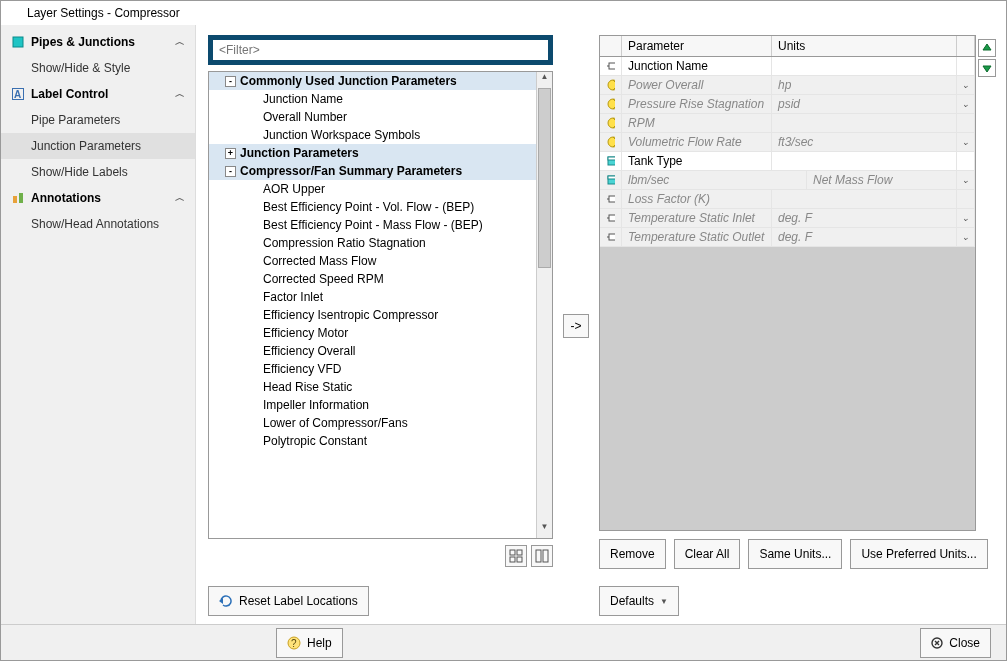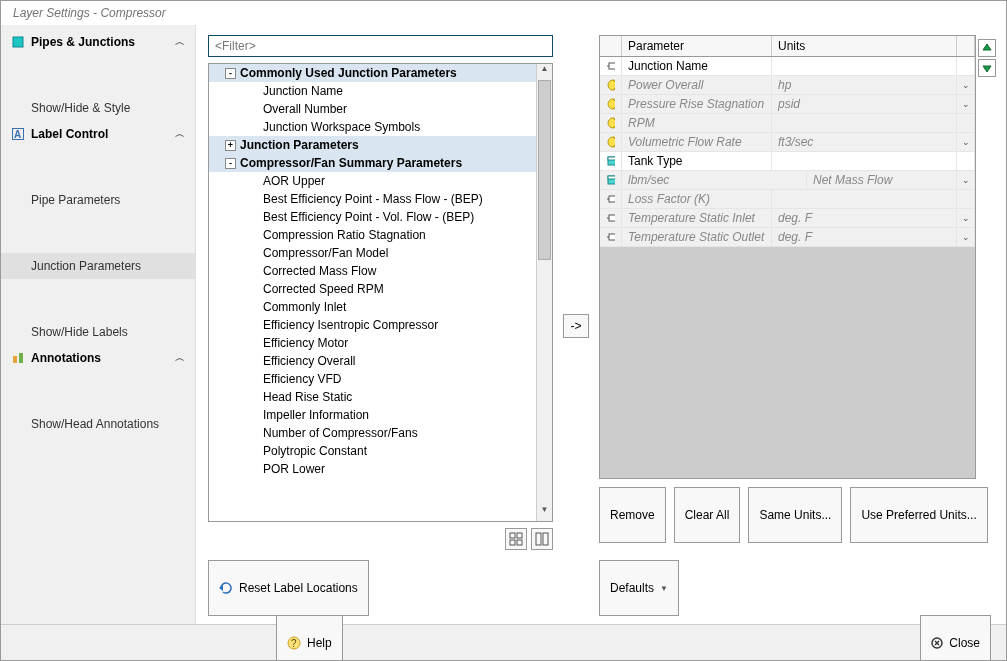--- a/index.html
+++ b/index.html
@@ -4,7 +4,7 @@
 <style>
 * { box-sizing: border-box; margin: 0; padding: 0; }
 body { font-family: "Segoe UI", Tahoma, sans-serif; font-size: 12px; background: #fff; width: 1007px; height: 661px; overflow: hidden; border: 1px solid #999; display: flex; flex-direction: column; }
-.titlebar { padding: 5px 12px; font-size: 12px; color: #737373; background: #fff; font-style: italic; }
+.titlebar { padding: 5px 26px; font-size: 12px; color: #000000; background: #fff; }
 .main { display: flex; flex: 1; overflow: hidden; }
 .sidebar { width: 195px; background: #f0f0f0; border-right: 1px solid #ddd; padding-top: 4px; }
 .section-header { display: flex; align-items: center; padding: 6px 10px; font-weight: 600; cursor: pointer; }

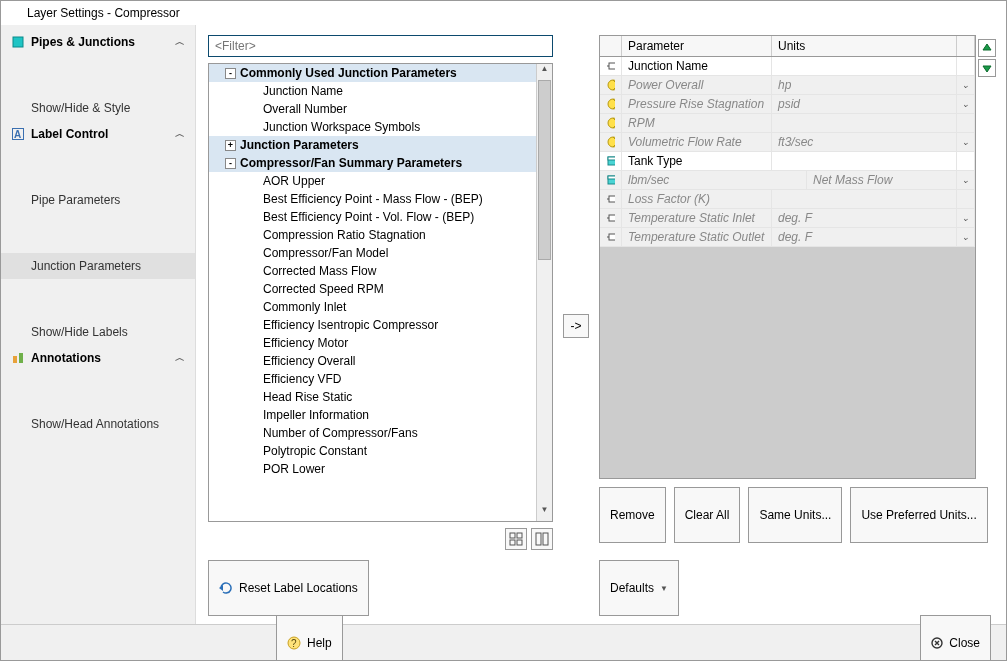--- a/index.html
+++ b/index.html
@@ -14,7 +14,7 @@
 .section-item.selected { background: #e0e0e0; }
 .center { flex: 1; display: flex; padding: 10px 8px 8px 12px; gap: 8px; overflow: hidden; }
 .left-pane { width: 345px; display: flex; flex-direction: column; }
-.filter-box { border: 1px solid #0c4a6e; padding: 3px 6px; color: #888; background: #fff; font-size: 12px; width: 100%; }
+.filter-box { border: 5px solid #0c4a6e; padding: 3px 6px; color: #888; background: #fff; font-size: 12px; width: 100%; }
 .tree-wrap { border: 1px solid #999; margin-top: 6px; flex: 1; overflow: hidden; display: flex; }
 .tree { flex: 1; overflow-y: auto; }
 .tree-row { padding: 2px 4px; display: flex; align-items: center; }

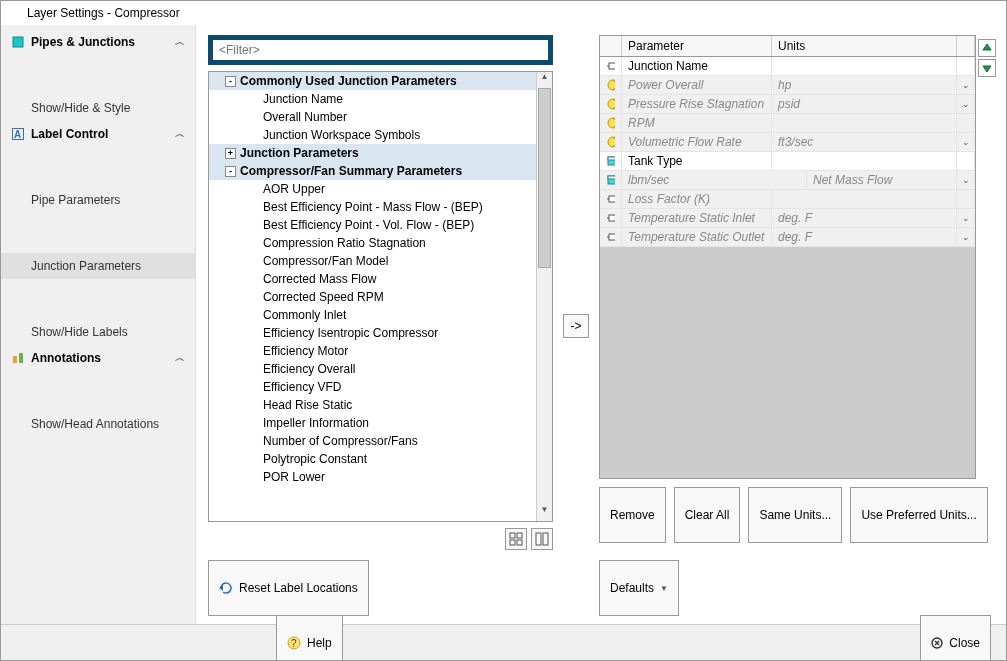--- a/index.html
+++ b/index.html
@@ -10,7 +10,7 @@
 .section-header { display: flex; align-items: center; padding: 6px 10px; font-weight: 600; cursor: pointer; }
 .section-header .chev { margin-left: auto; color: #666; font-size: 10px; }
 .section-header .sicon { width: 14px; height: 14px; margin-right: 6px; display: inline-flex; align-items: center; justify-content: center; }
-.section-item { padding: 6px 25px 6px 30px; color: #333; cursor: pointer; margin-top: 40px; }
+.section-item { padding: 6px 25px 6px 30px; color: #333; cursor: pointer; }
 .section-item.selected { background: #e0e0e0; }
 .center { flex: 1; display: flex; padding: 10px 8px 8px 12px; gap: 8px; overflow: hidden; }
 .left-pane { width: 345px; display: flex; flex-direction: column; }

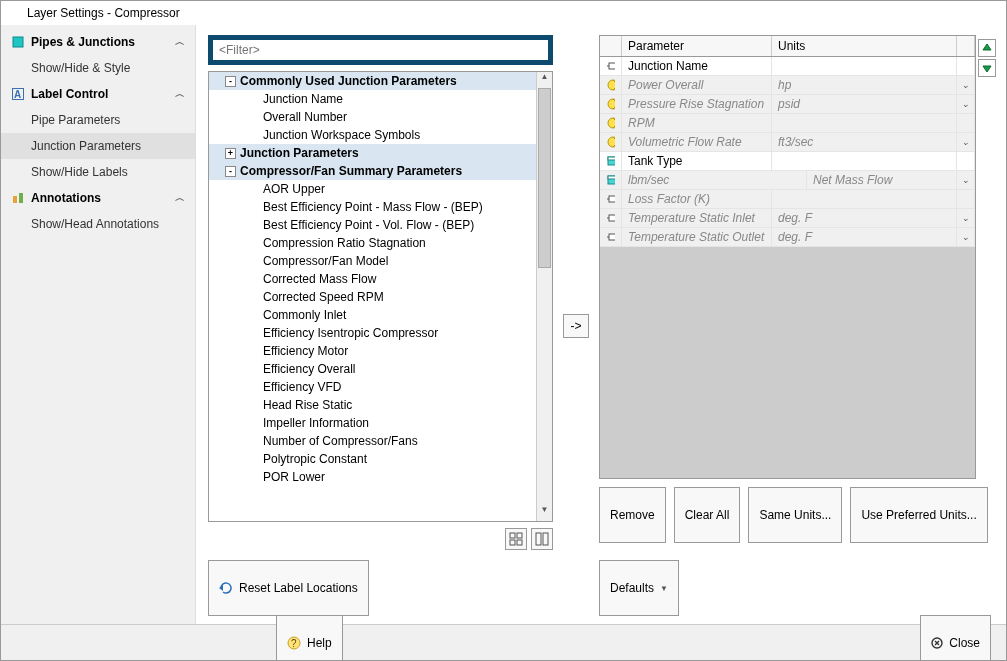--- a/index.html
+++ b/index.html
@@ -134,11 +134,11 @@
             </div>
             <div class="tree-row">
               <span class="indent" style="width:50px"></span>
+              <span>Best Efficiency Point - Vol. Flow - (BEP)</span>
+            </div>
+            <div class="tree-row">
+              <span class="indent" style="width:50px"></span>
               <span>Best Efficiency Point - Mass Flow - (BEP)</span>
-            </div>
-            <div class="tree-row">
-              <span class="indent" style="width:50px"></span>
-              <span>Best Efficiency Point - Vol. Flow - (BEP)</span>
             </div>
             <div class="tree-row">
               <span class="indent" style="width:50px"></span>

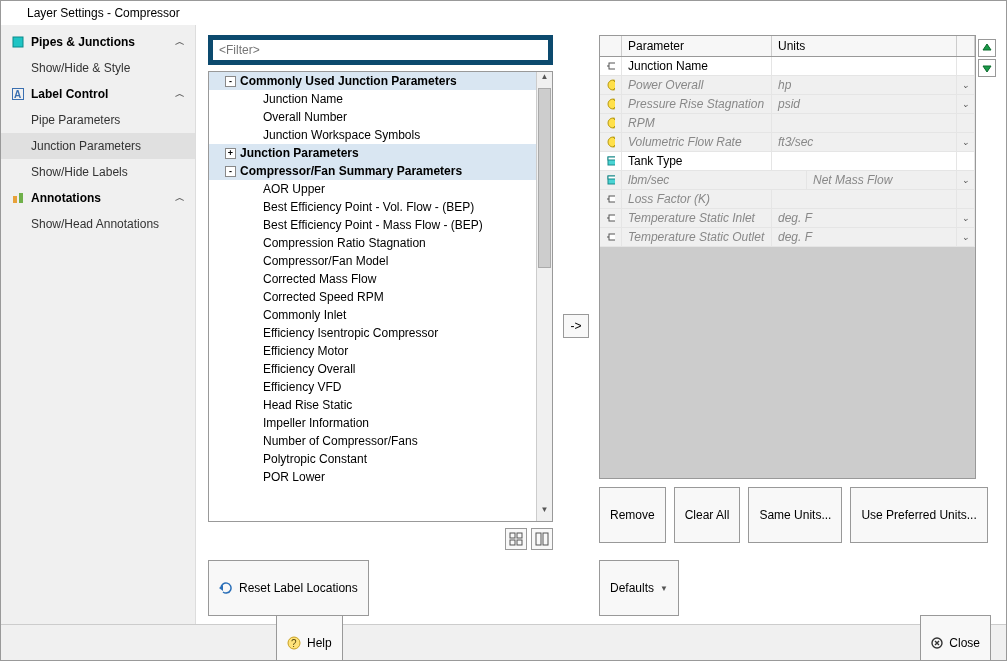--- a/index.html
+++ b/index.html
@@ -146,10 +146,6 @@
             </div>
             <div class="tree-row">
               <span class="indent" style="width:50px"></span>
-              <span>Compressor/Fan Model</span>
-            </div>
-            <div class="tree-row">
-              <span class="indent" style="width:50px"></span>
               <span>Corrected Mass Flow</span>
             </div>
             <div class="tree-row">

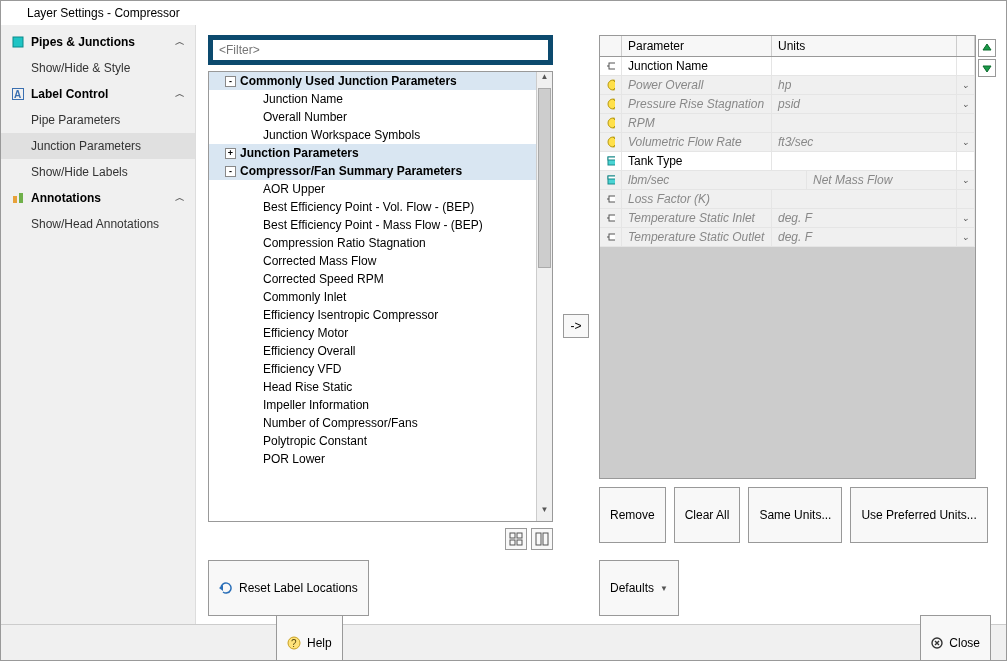--- a/index.html
+++ b/index.html
@@ -154,7 +154,7 @@
             </div>
             <div class="tree-row">
               <span class="indent" style="width:50px"></span>
-              <span>Commonly Inlet</span>
+              <span>Factor Inlet</span>
             </div>
             <div class="tree-row">
               <span class="indent" style="width:50px"></span>

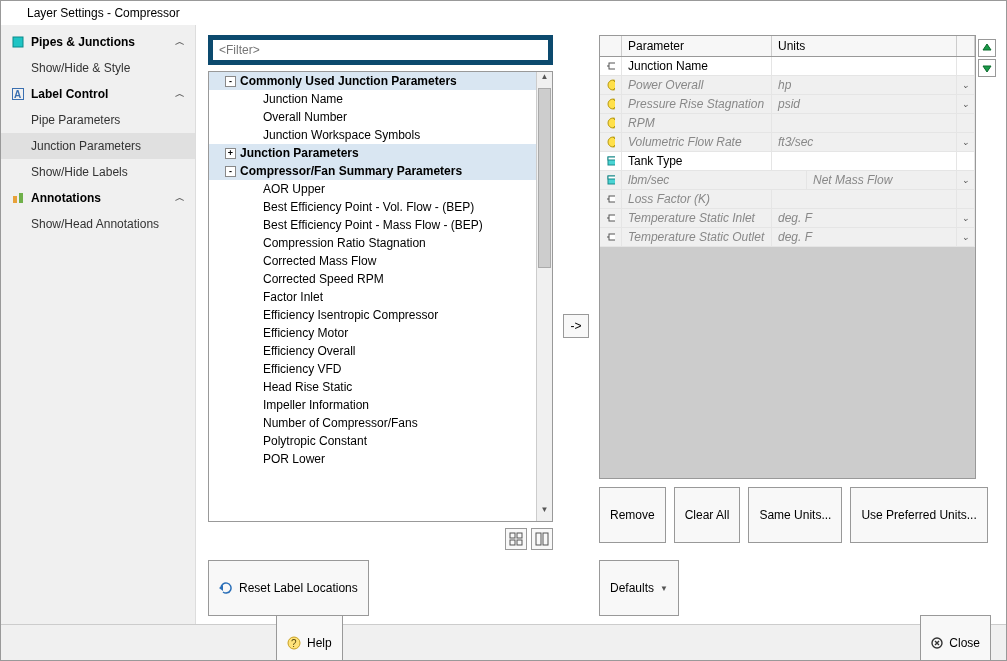--- a/index.html
+++ b/index.html
@@ -182,7 +182,7 @@
             </div>
             <div class="tree-row">
               <span class="indent" style="width:50px"></span>
-              <span>Number of Compressor/Fans</span>
+              <span>Lower of Compressor/Fans</span>
             </div>
             <div class="tree-row">
               <span class="indent" style="width:50px"></span>

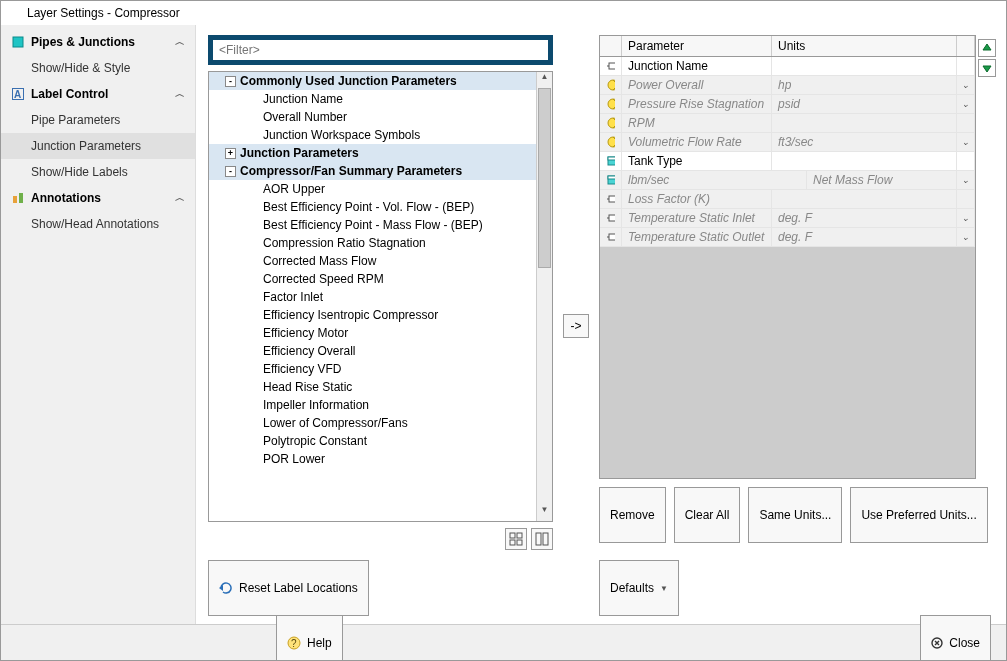--- a/index.html
+++ b/index.html
@@ -188,10 +188,6 @@
               <span class="indent" style="width:50px"></span>
               <span>Polytropic Constant</span>
             </div>
-            <div class="tree-row">
-              <span class="indent" style="width:50px"></span>
-              <span>POR Lower</span>
-            </div>
           </div>
         <div class="tree-scroll">
           <div class="up">▲</div>

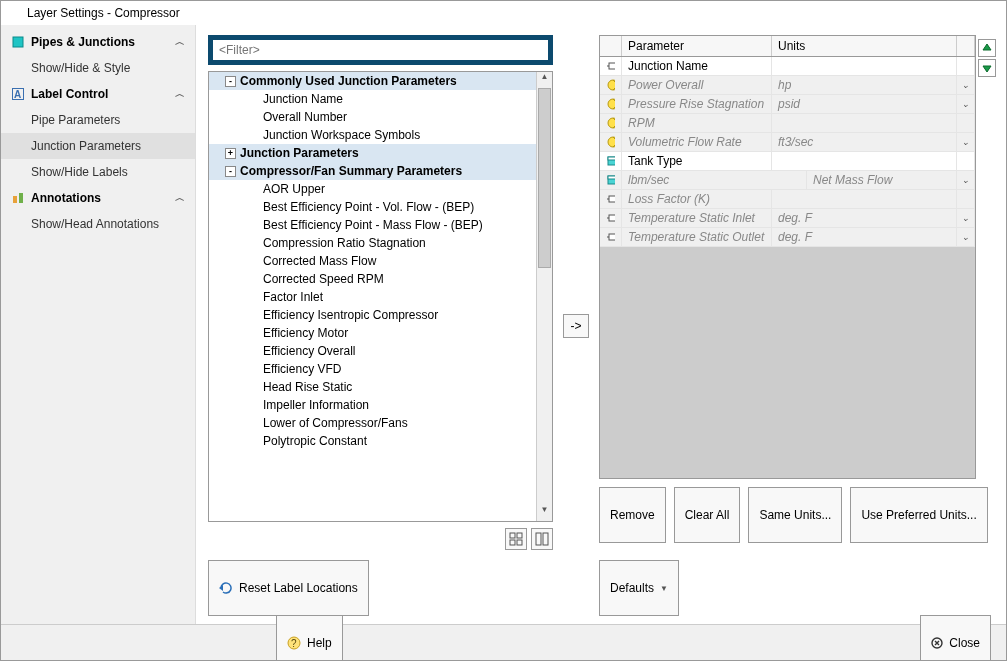--- a/index.html
+++ b/index.html
@@ -27,7 +27,7 @@
 .small-btns { display: flex; justify-content: flex-end; gap: 4px; margin-top: 6px; }
 .icon-btn { width: 22px; height: 22px; border: 1px solid #999; background: #f8f8f8; display: inline-flex; align-items: center; justify-content: center; cursor: pointer; font-size: 12px; }
 .reset-row { margin-top: 10px; text-decoration: underline; }
-.btn { border: 1px solid #999; background: #f8f8f8; padding: 20px 10px; cursor: pointer; font-size: 12px; display: inline-flex; align-items: center; gap: 6px; }
+.btn { border: 1px solid #999; background: #f8f8f8; padding: 7px 10px; cursor: pointer; font-size: 12px; display: inline-flex; align-items: center; gap: 6px; }
 .mid-col { display: flex; flex-direction: column; justify-content: center; width: 30px; align-items: center; }
 .right-pane { flex: 1; display: flex; flex-direction: column; }
 .table-wrap { border: 1px solid #999; flex: 1; display: flex; }

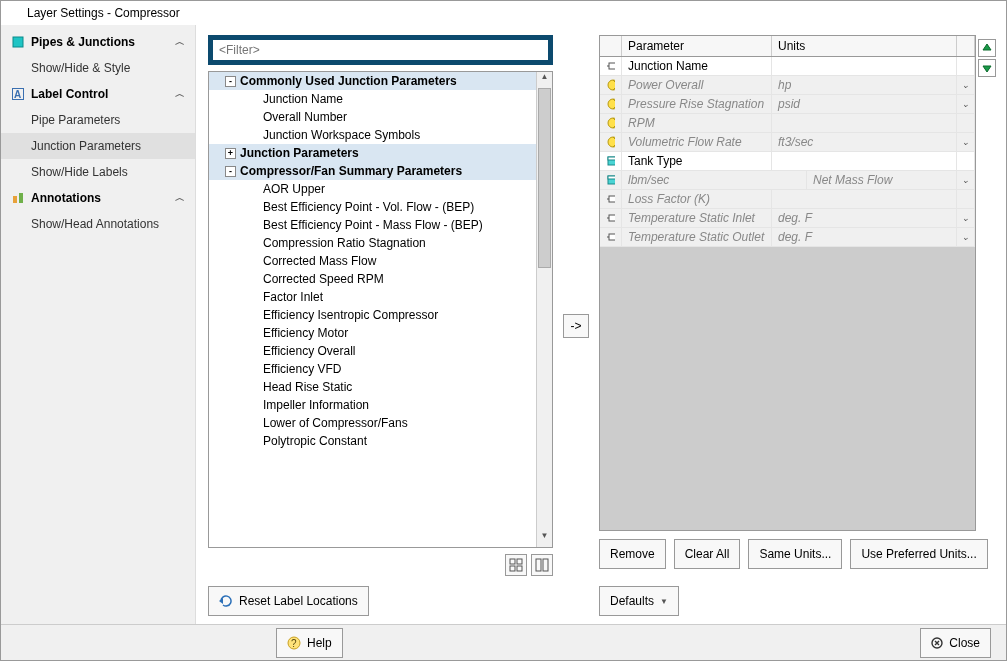--- a/index.html
+++ b/index.html
@@ -26,7 +26,7 @@
 .tree-scroll .thumb { position: absolute; top: 16px; left: 1px; right: 1px; height: 180px; background: #cdcdcd; border: 1px solid #aaa; }
 .small-btns { display: flex; justify-content: flex-end; gap: 4px; margin-top: 6px; }
 .icon-btn { width: 22px; height: 22px; border: 1px solid #999; background: #f8f8f8; display: inline-flex; align-items: center; justify-content: center; cursor: pointer; font-size: 12px; }
-.reset-row { margin-top: 10px; text-decoration: underline; }
+.reset-row { margin-top: 19px; text-decoration: underline; }
 .btn { border: 1px solid #999; background: #f8f8f8; padding: 7px 10px; cursor: pointer; font-size: 12px; display: inline-flex; align-items: center; gap: 6px; }
 .mid-col { display: flex; flex-direction: column; justify-content: center; width: 30px; align-items: center; }
 .right-pane { flex: 1; display: flex; flex-direction: column; }

